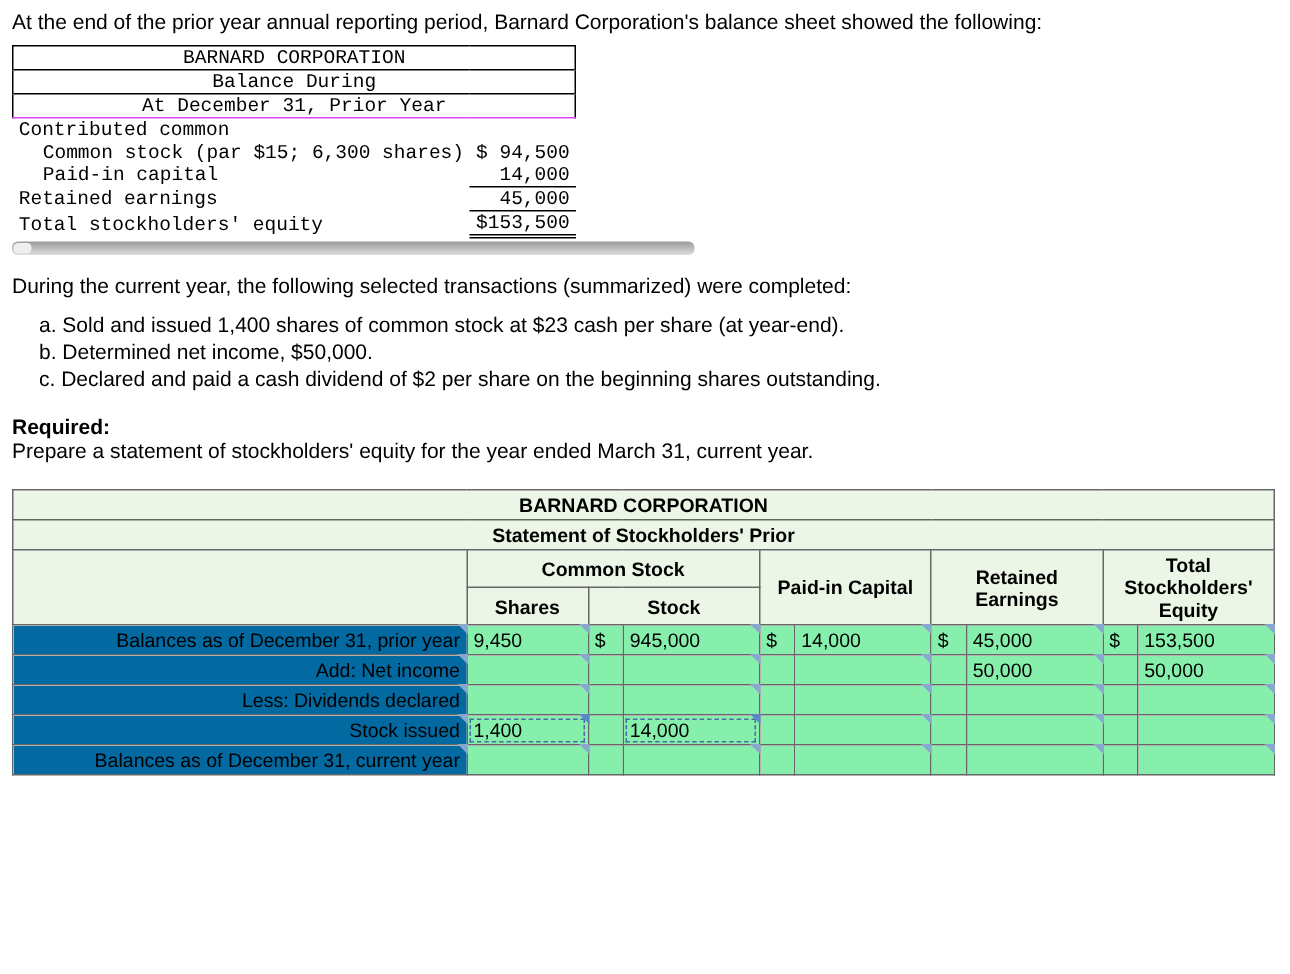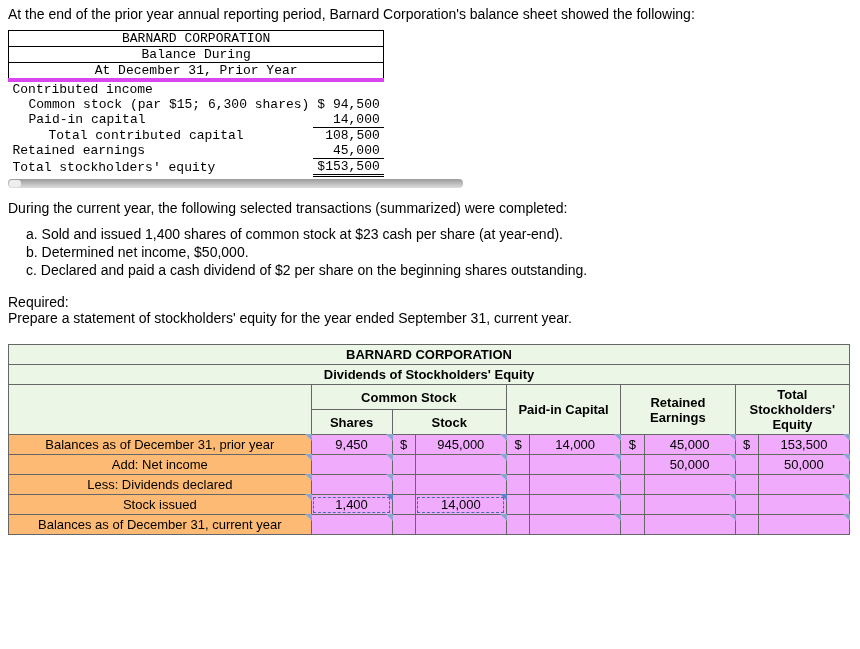--- a/index.html
+++ b/index.html
@@ -35,7 +35,7 @@
       border-right: 1px solid #000;
     }
     .bs-header-last {
-      border-bottom: 4px solid #d946ef;
+      border-bottom: 1px solid #d946ef;
     }
     .num {
       text-align: right;

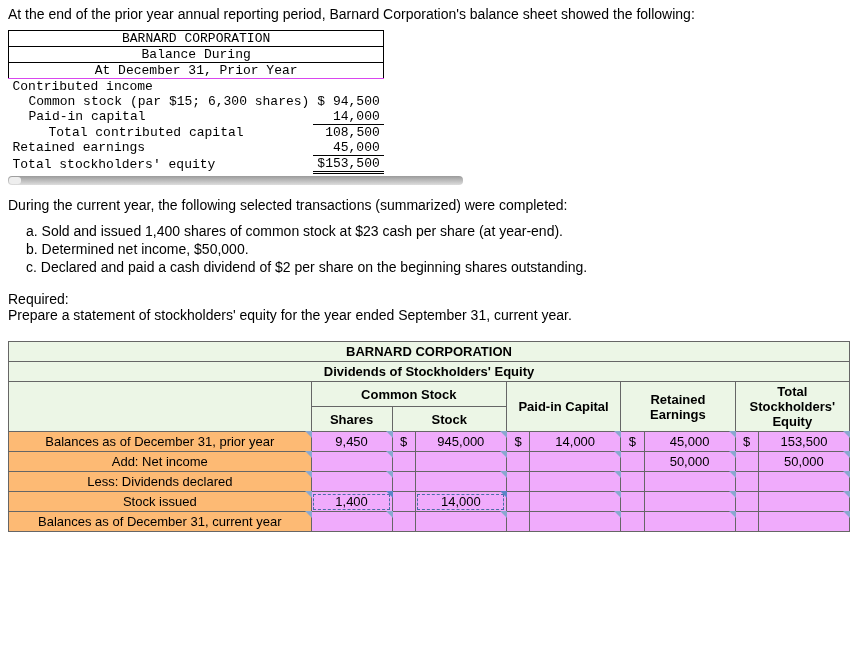--- a/index.html
+++ b/index.html
@@ -159,7 +159,7 @@
         <td colspan="2" class="bs-header bs-header-last">At December 31, Prior Year</td>
       </tr>
   <tr>
-        <td>Contributed income</td>
+        <td>Contributed common</td>
         <td></td>
       </tr>
   <tr>

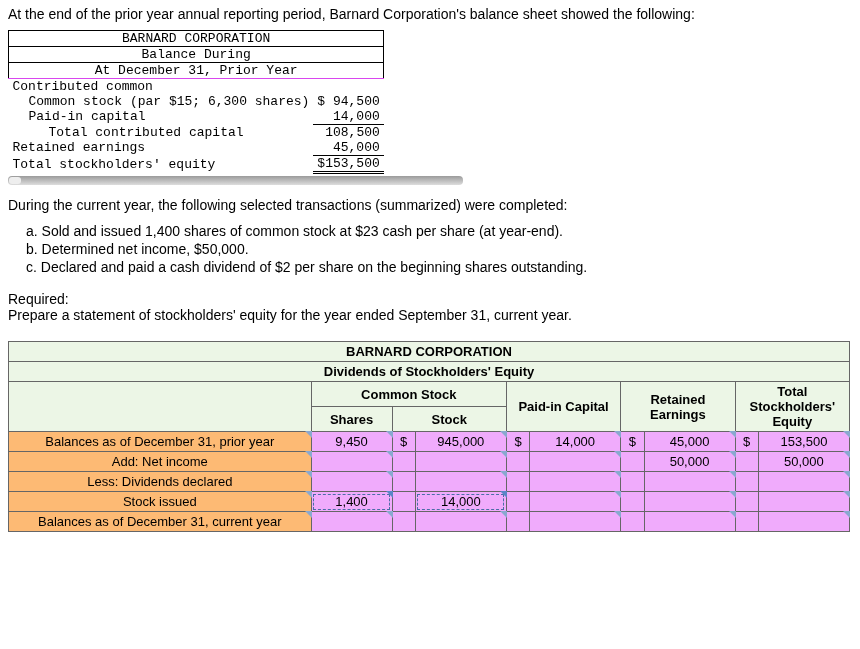--- a/index.html
+++ b/index.html
@@ -169,10 +169,6 @@
   <tr>
         <td class="indent1">Paid-in capital</td>
       <td class="num ul-single">14,000</td>
-      </tr>
-  <tr>
-        <td class="indent2">Total contributed capital</td>
-      <td class="num">108,500</td>
       </tr>
   <tr>
         <td>Retained earnings</td>

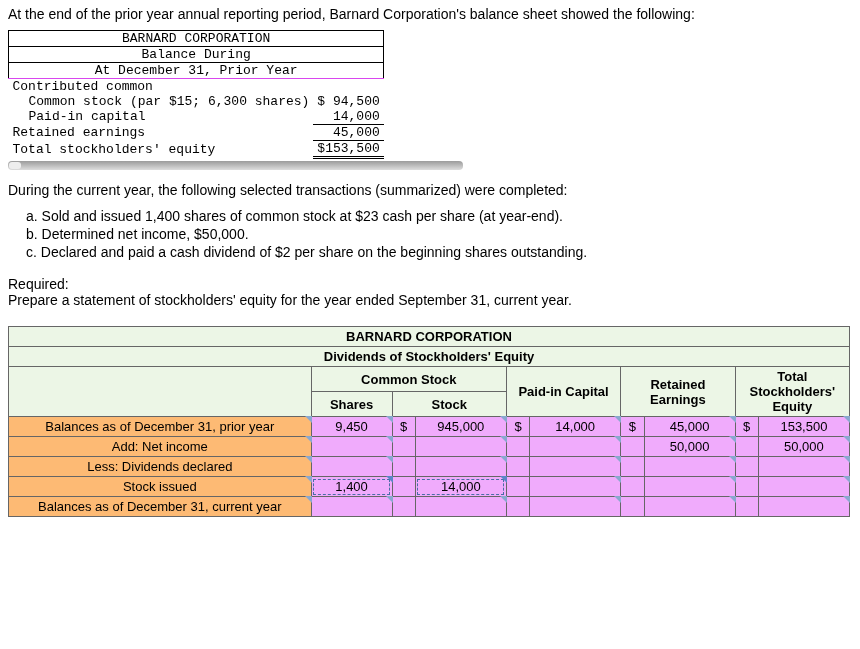--- a/index.html
+++ b/index.html
@@ -78,7 +78,7 @@
     .txn-list div {
       margin-bottom: 2px;
     }
-    .bold { font-weight: normal; }
+    .bold { font-weight: bold; }
     .required {
       font-size: 14px;
       margin-bottom: 18px;

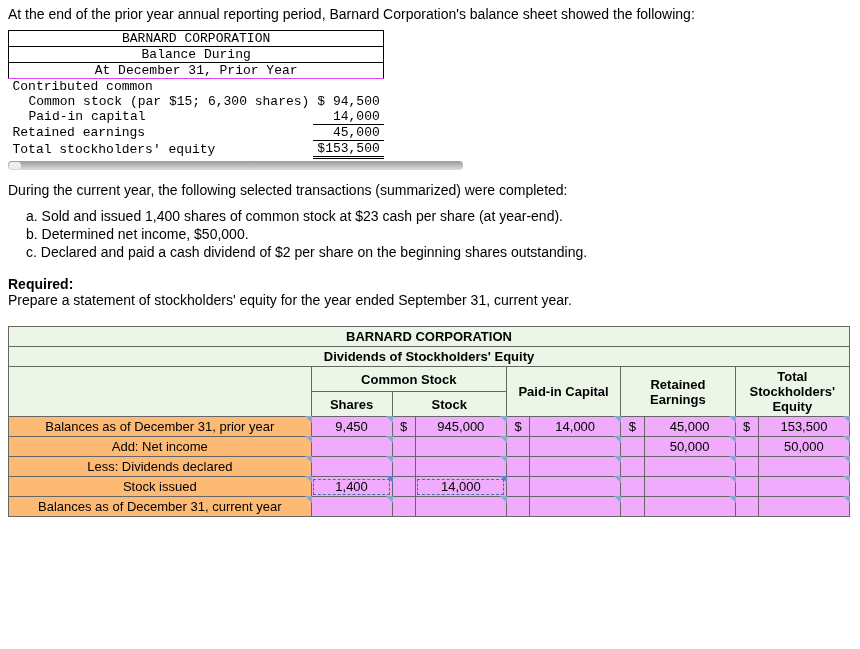--- a/index.html
+++ b/index.html
@@ -193,7 +193,7 @@
 
 <div class="required">
   <span class="bold">Required:</span><br>
-  <span>Prepare a statement of stockholders' equity for the year ended September 31, current year.</span>
+  <span>Prepare a statement of stockholders' equity for the year ended March 31, current year.</span>
 </div>
 
 <div class="soe-wrap">

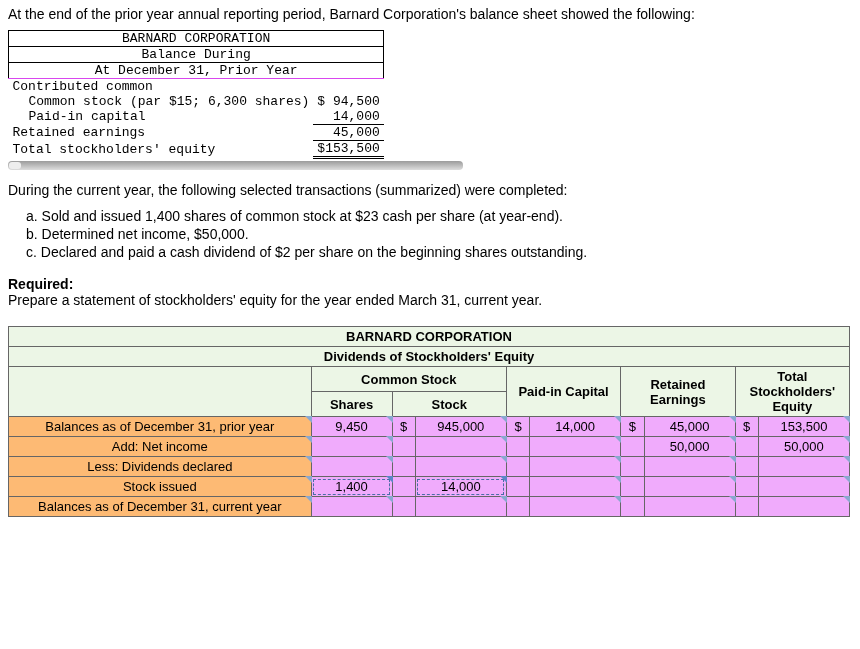--- a/index.html
+++ b/index.html
@@ -215,7 +215,7 @@
           <th colspan="10" class="soe-title1">BARNARD CORPORATION</th>
         </tr>
     <tr>
-          <th colspan="10" class="soe-title2">Dividends of Stockholders' Equity</th>
+          <th colspan="10" class="soe-title2">Statement of Stockholders' Prior</th>
         </tr>
     <tr>
       <th rowspan="2"></th>

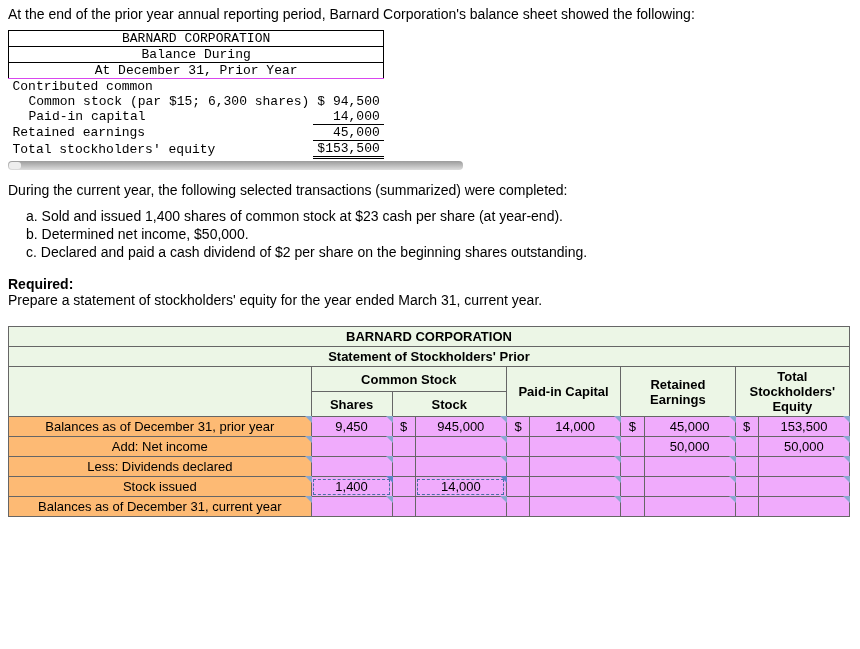--- a/index.html
+++ b/index.html
@@ -106,9 +106,9 @@
       font-weight: bold;
     }
     table.soe tbody td.label {
-      background: #fdba74;
+      background: #0369a1;
       font-weight: normal;
-      text-align: center;
+      text-align: right;
       width: 290px;
       position: relative;
     }

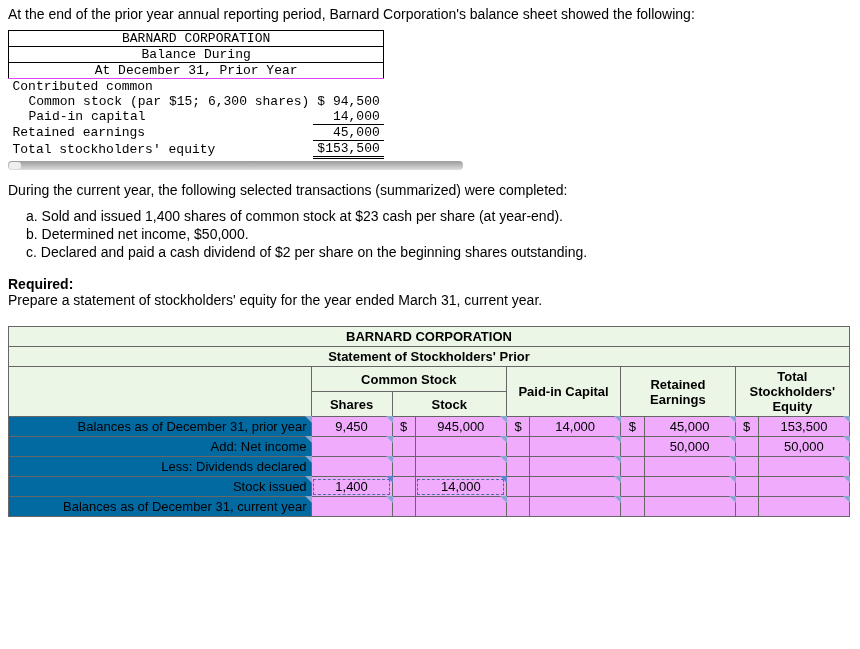--- a/index.html
+++ b/index.html
@@ -113,8 +113,8 @@
       position: relative;
     }
     table.soe tbody td.cell {
-      text-align: center;
-      background: #f0abfc;
+      text-align: left;
+      background: #86efac;
       position: relative;
     }
     td.cell.symcell {

